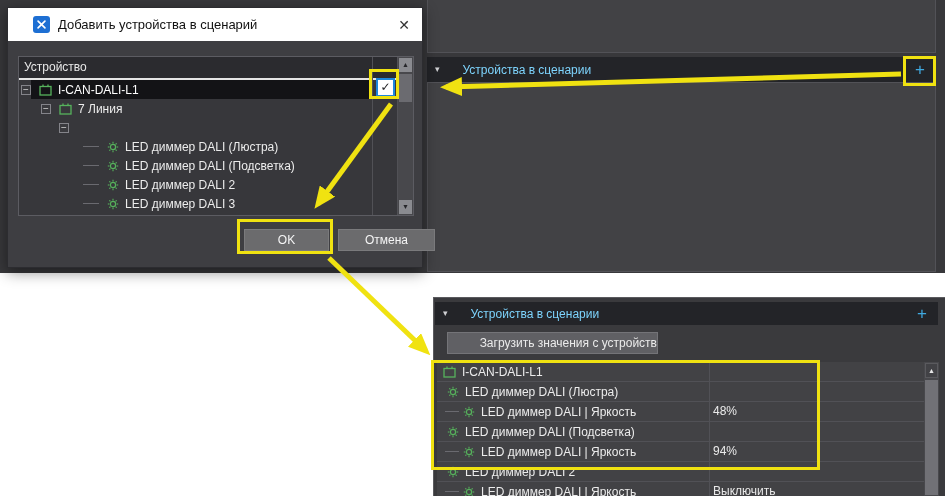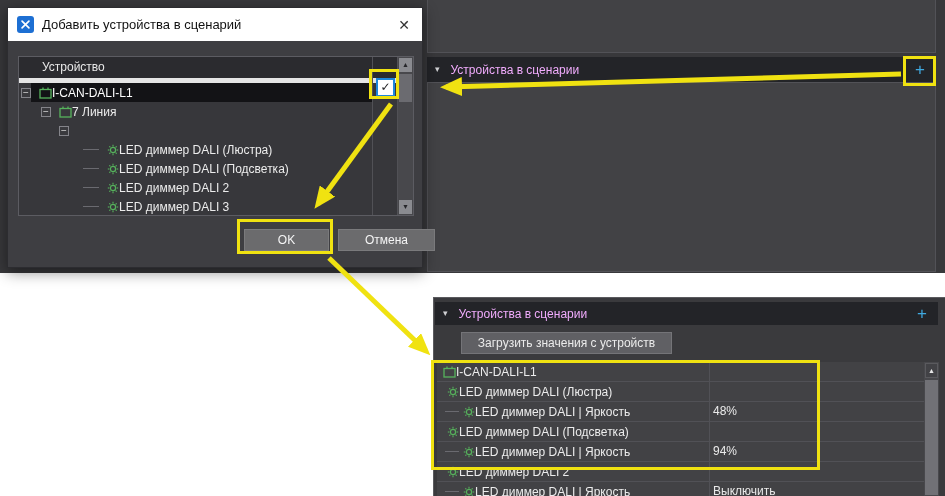--- a/index.html
+++ b/index.html
@@ -19,7 +19,7 @@
   
   .dialog{position:absolute;left:7px;top:7px;width:416px;height:261px;background:#3e3e42;
           border:1px solid #2c2c30;box-sizing:border-box;box-shadow:0 4px 14px rgba(0,0,0,.45);}
-  .titlebar{height:33px;background:#ffffff;display:flex;align-items:center;padding-left:9px;}
+  .titlebar{height:33px;background:#ffffff;display:flex;align-items:center;padding-left:25px;}
   .app-ico{width:17px;height:17px;border-radius:3px;background:#1d6fd3;margin-right:8px;
            display:flex;align-items:center;justify-content:center;}
   .dlg-title{font-size:13px;color:#111111;}

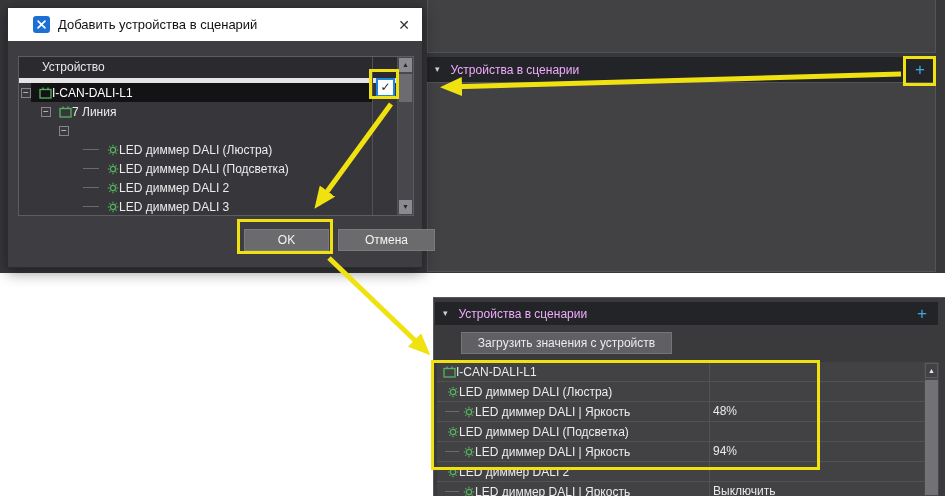--- a/index.html
+++ b/index.html
@@ -26,8 +26,8 @@
   .closebtn{margin-left:auto;width:36px;text-align:center;font-size:14px;color:#333;cursor:default;}
   .tree-box{position:absolute;left:10px;top:48px;width:396px;height:160px;background:#37373b;
             border:1px solid #5c5c62;box-sizing:border-box;overflow:hidden;}
-  .tree-head{height:21px;line-height:21px;background:#2b2b2f;border-bottom:5px solid #e5e5e5;
-             color:#e8e8e8;padding-left:23px;}
+  .tree-head{height:21px;line-height:21px;background:#2b2b2f;border-bottom:2px solid #e5e5e5;
+             color:#e8e8e8;padding-left:5px;}
   .colsep{position:absolute;left:353px;top:0;bottom:0;width:1px;background:#515156;}
   .trow{height:19px;display:flex;align-items:center;width:353px;box-sizing:border-box;}
   .exp{width:10px;height:10px;line-height:8px;text-align:center;font-size:10px;color:#d8d8d8;

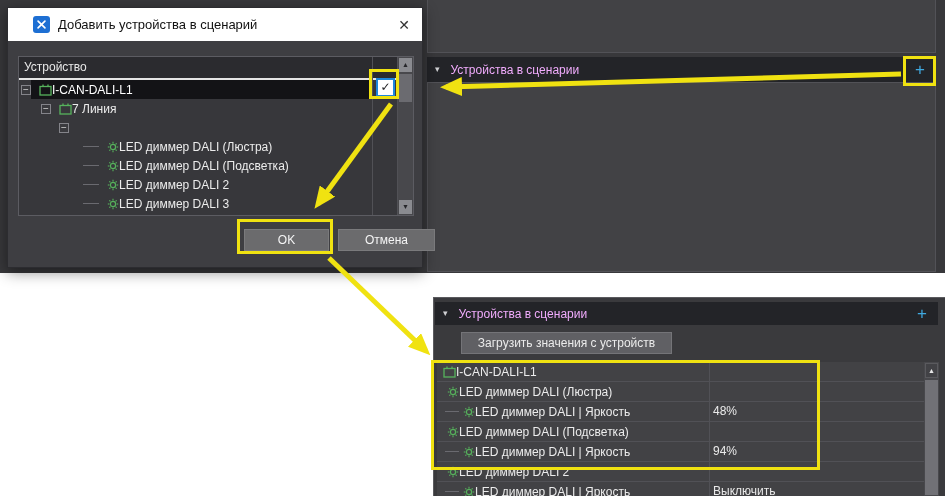--- a/index.html
+++ b/index.html
@@ -14,7 +14,7 @@
   .rp-content{position:absolute;left:427px;top:82px;width:509px;height:190px;background:#424245;
               border:1px solid #525257;box-sizing:border-box;}
   .chev{font-size:9px;color:#cfd0d3;margin-right:11px;line-height:1;}
-  .ptitle{color:#f0abfc;}
+  .ptitle{color:#7dd3fc;margin-left:12px;}
   .plusbtn{margin-left:auto;color:var(--cyan,#3fa9e0);font-size:17px;line-height:1;padding:0 3px;cursor:default;}
   
   .dialog{position:absolute;left:7px;top:7px;width:416px;height:261px;background:#3e3e42;

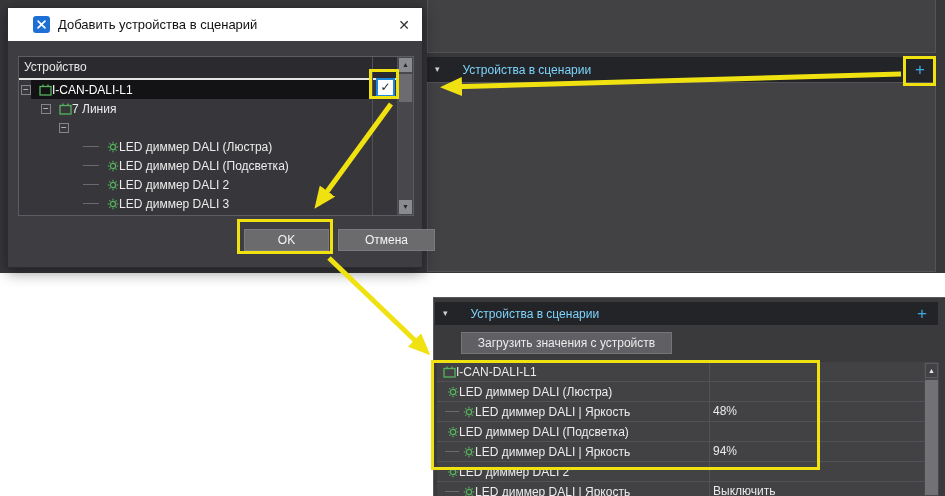--- a/index.html
+++ b/index.html
@@ -36,7 +36,7 @@
   .hl.sel{background:#131316;color:#ffffff;}
   .twig{border-top:1px solid #6a6a70;height:0;flex:none;}
   .ticon{flex:none;display:flex;margin-left:8px;}
-  .tlabel{white-space:nowrap;}
+  .tlabel{margin-left:6px;white-space:nowrap;}
   .tree-scroll{position:absolute;right:0;top:0;bottom:0;width:16px;background:#48484c;
                border-left:1px solid #515156;box-sizing:border-box;}
   .sc-btn{position:absolute;left:1px;right:1px;height:14px;background:#8a8b90;color:#26262a;

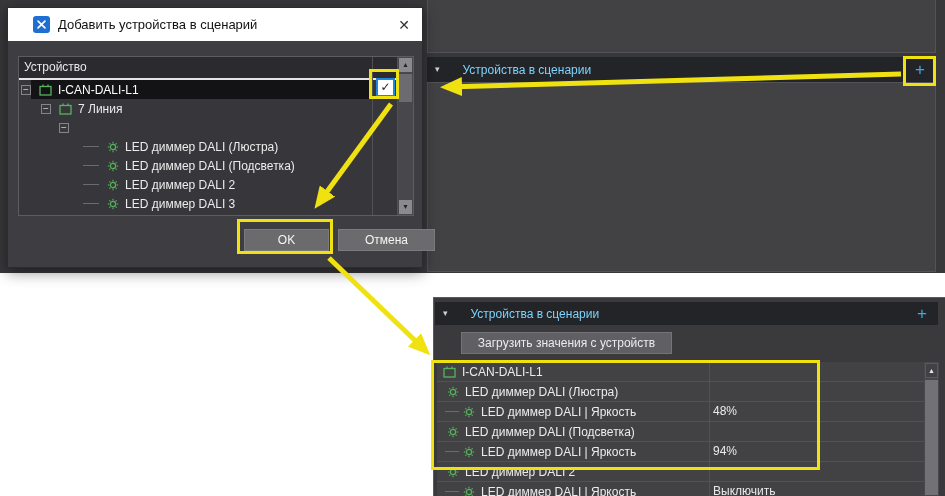--- a/index.html
+++ b/index.html
@@ -54,8 +54,8 @@
          border-left:1px solid #5a5a5e;border-top:1px solid #5a5a5e;box-sizing:border-box;overflow:hidden;}
   .rp-header2{position:absolute;left:1px;top:4px;width:503px;height:23px;background:#232428;
               display:flex;align-items:center;padding:0 8px;box-sizing:border-box;}
-  .load-btn{position:absolute;left:27px;top:34px;width:211px;height:22px;background:#606064;
-            border:1px solid #747478;box-sizing:border-box;color:#ebebeb;text-align:center;
+  .load-btn{position:absolute;left:13px;top:34px;width:211px;height:22px;background:#606064;
+            border:1px solid #747478;box-sizing:border-box;color:#ebebeb;text-align:right;
             line-height:20px;cursor:default;}
   .tbl{position:absolute;left:3px;top:64px;bottom:0;width:488px;background:#424245;}
   .tbl .vsep{position:absolute;left:272px;top:0;bottom:0;width:1px;background:#515156;}

